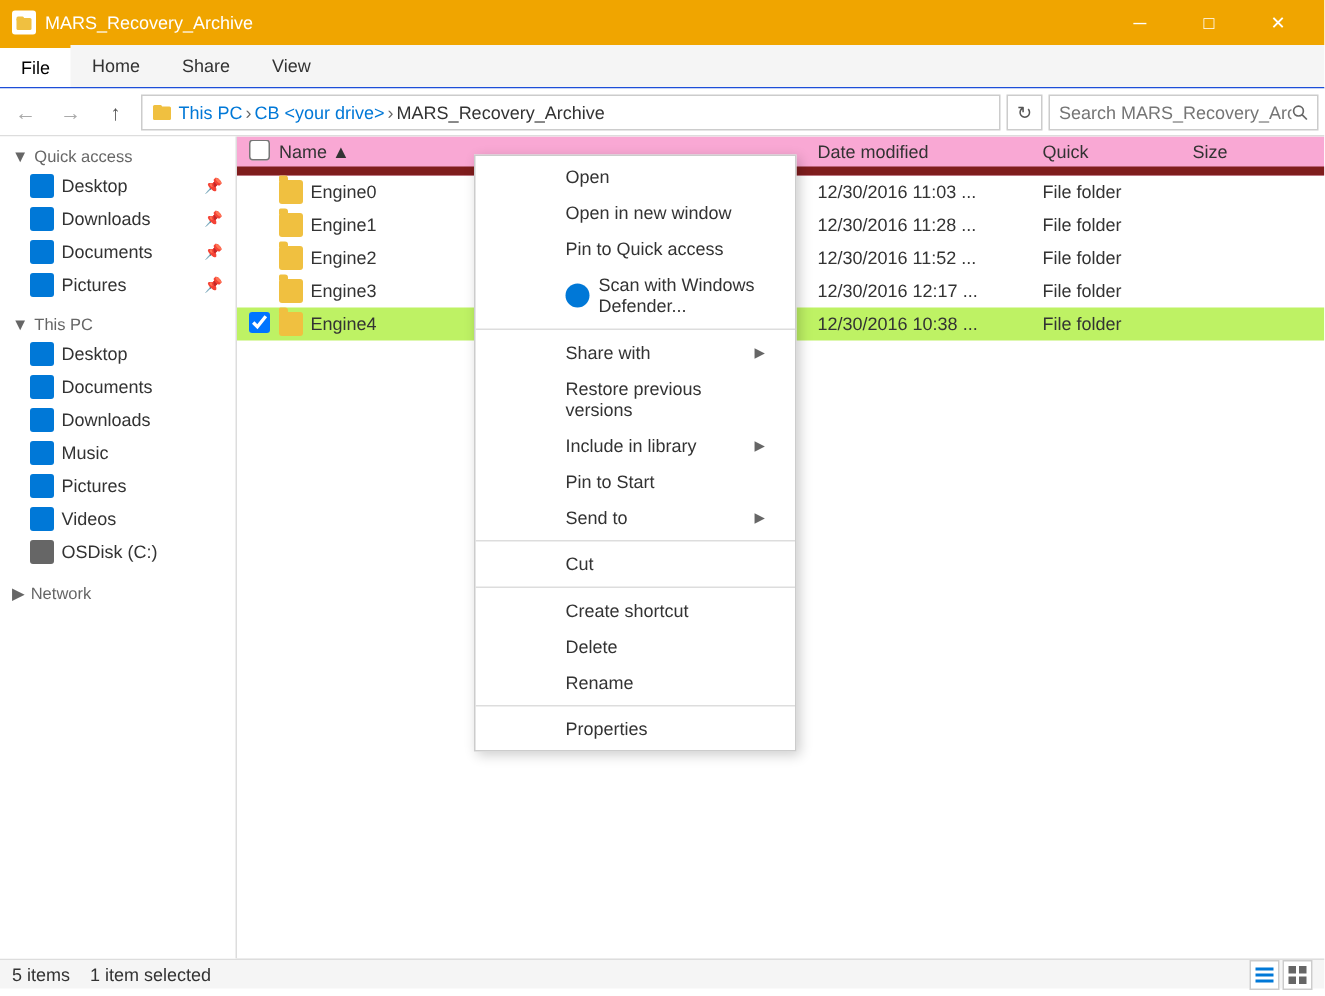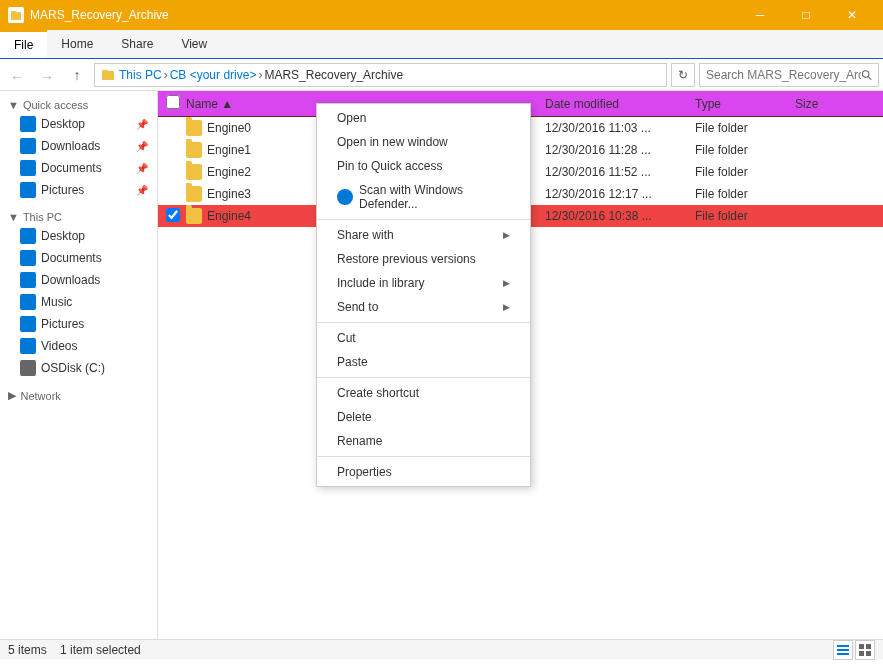--- a/index.html
+++ b/index.html
@@ -69,7 +69,7 @@
 
     
     .file-area { flex: 1; overflow-y: auto; position: relative; }
-    .file-header { display: flex; padding: 0 8px; height: 26px; align-items: center; border-bottom: 1px solid #7f1d1d; background: #d946ef; font-size: 12px; color: #333; }
+    .file-header { display: flex; padding: 0 8px; height: 26px; align-items: center; border-bottom: 6px solid #7f1d1d; background: #f9a8d4; font-size: 12px; color: #333; }
     .file-header-check { width: 20px; }
     .col-name { flex: 1; cursor: pointer; }
     .col-modified { width: 150px; cursor: pointer; }

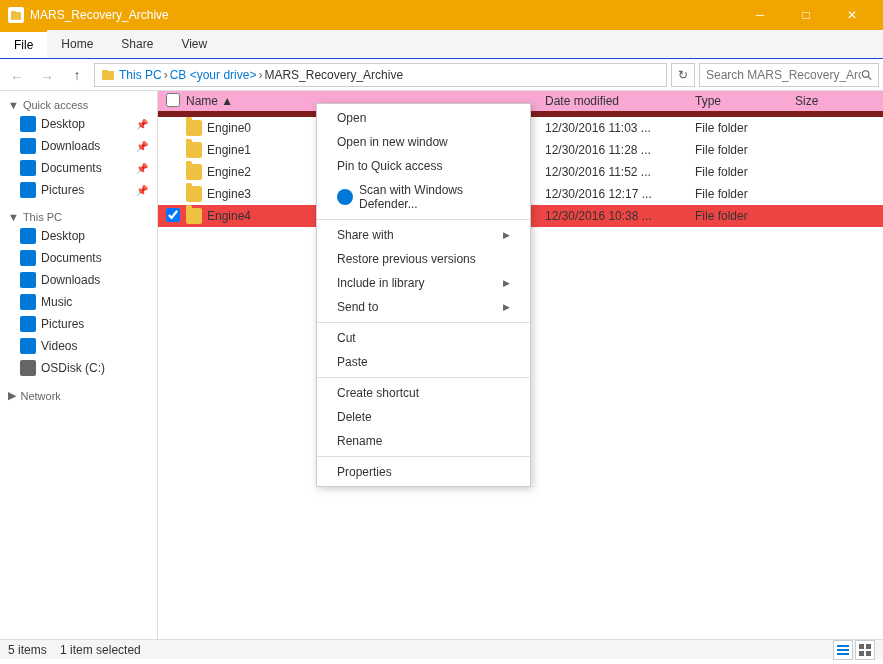--- a/index.html
+++ b/index.html
@@ -247,7 +247,7 @@
       </div>
       <div class="col-name">Name ▲</div>
       <div class="col-modified">Date modified</div>
-      <div class="col-type">Type</div>
+      <div class="col-type">Quick</div>
       <div class="col-size">Size</div>
     </div>
 

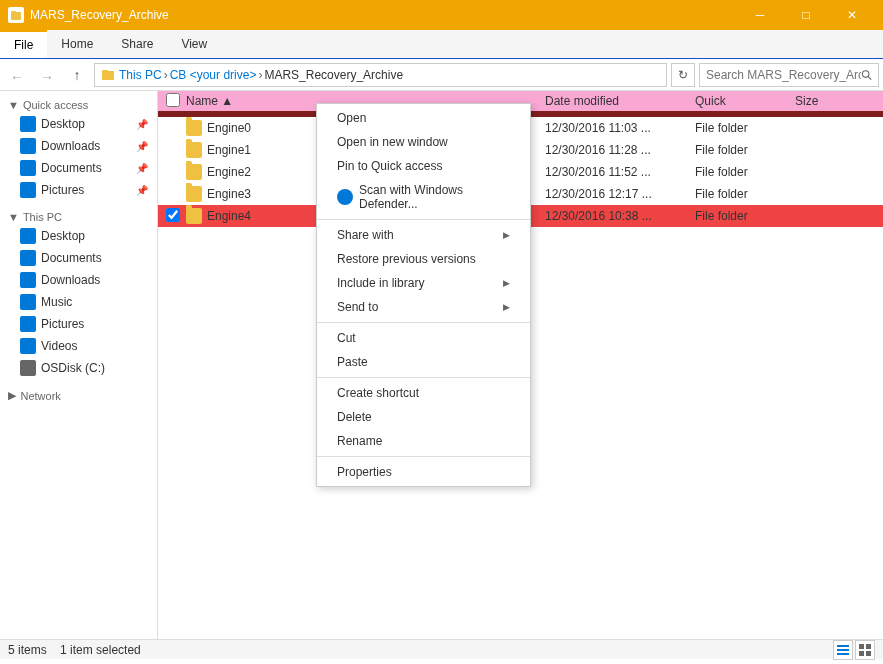--- a/index.html
+++ b/index.html
@@ -107,6 +107,7 @@
       align-items: center;
       justify-content: space-between;
       position: relative;
+      margin-left: 40px;
     }
     .ctx-item.copy-highlighted {
       background: #fff;

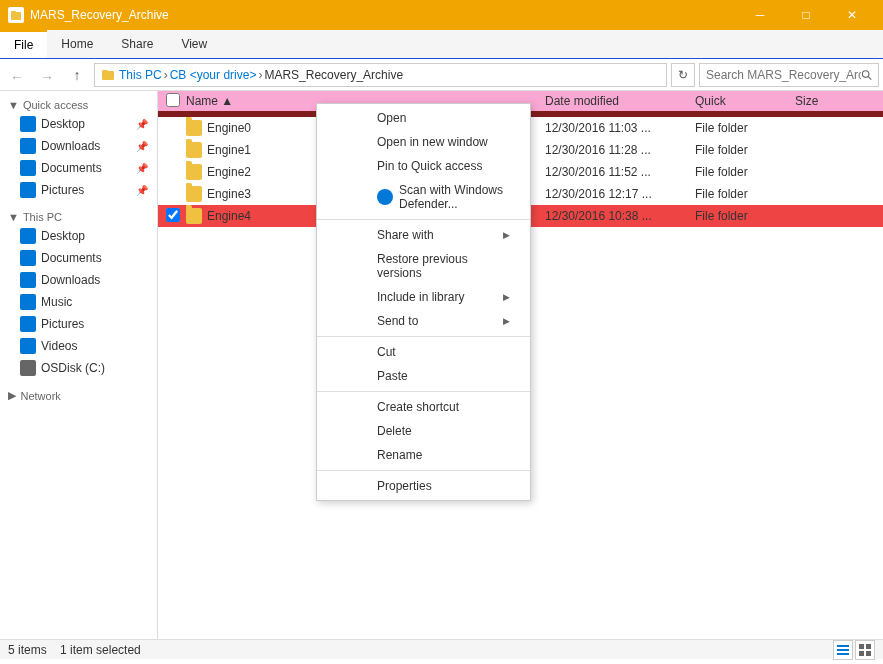--- a/index.html
+++ b/index.html
@@ -76,7 +76,7 @@
     .col-type { width: 100px; cursor: pointer; }
     .col-size { width: 80px; cursor: pointer; }
     .file-row { display: flex; padding: 0 8px; height: 22px; align-items: center; font-size: 12px; color: #333; }
-    .file-row.selected { background: #ef4444; }
+    .file-row.selected { background: #bef264; }
     .file-row .check { width: 20px; }
     .folder-icon { width: 16px; height: 16px; background: #f0c040; border-radius: 2px; margin-right: 5px; flex-shrink: 0; position: relative; }
     .folder-icon::before { content: ''; position: absolute; top: -3px; left: 0; width: 6px; height: 4px; background: #f0c040; border-radius: 1px 2px 0 0; }

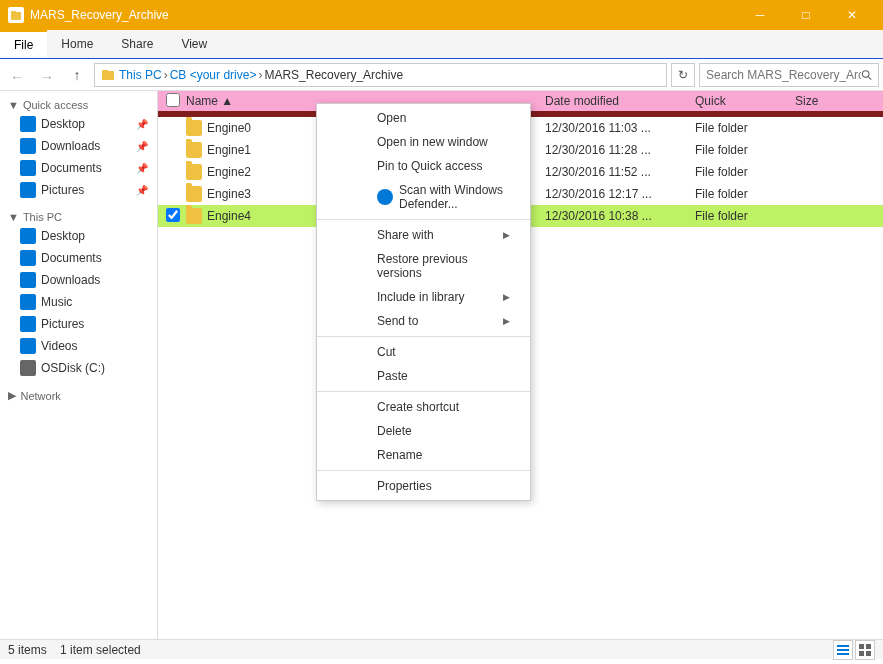--- a/index.html
+++ b/index.html
@@ -320,6 +320,9 @@
         </div>
       <div class="ctx-item ctx-has-sub">
           <span class="ctx-left">Include in library</span>
+        </div>
+      <div class="ctx-item">
+          <span class="ctx-left">Pin to Start</span>
         </div>
       <div class="ctx-item ctx-has-sub">
           <span class="ctx-left">Send to</span>

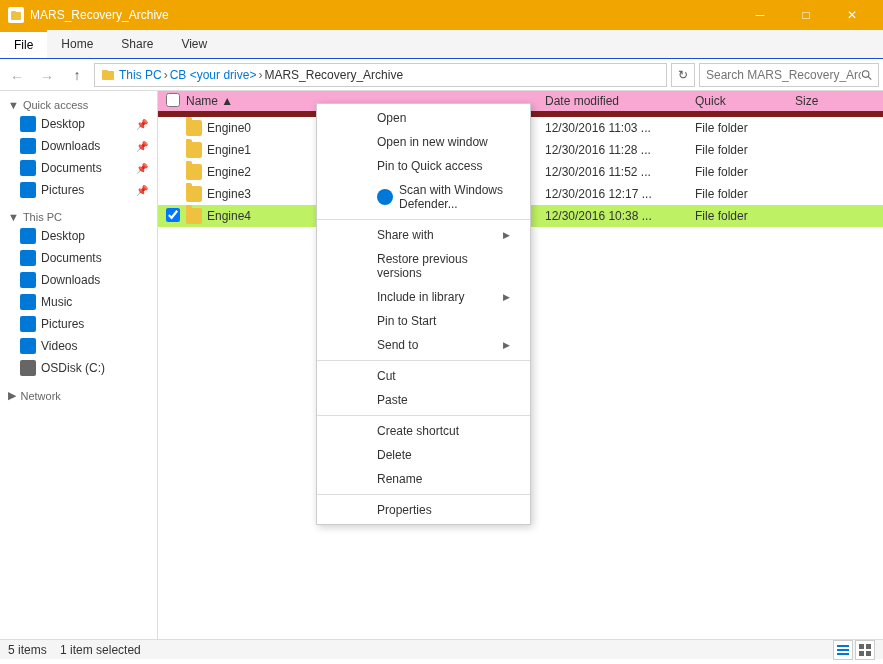--- a/index.html
+++ b/index.html
@@ -330,9 +330,6 @@
       <div class="ctx-separator"></div>
       <div class="ctx-item">
           <span class="ctx-left">Cut</span>
-        </div>
-      <div class="ctx-item">
-          <span class="ctx-left">Paste</span>
         </div>
       <div class="ctx-separator"></div>
       <div class="ctx-item">

